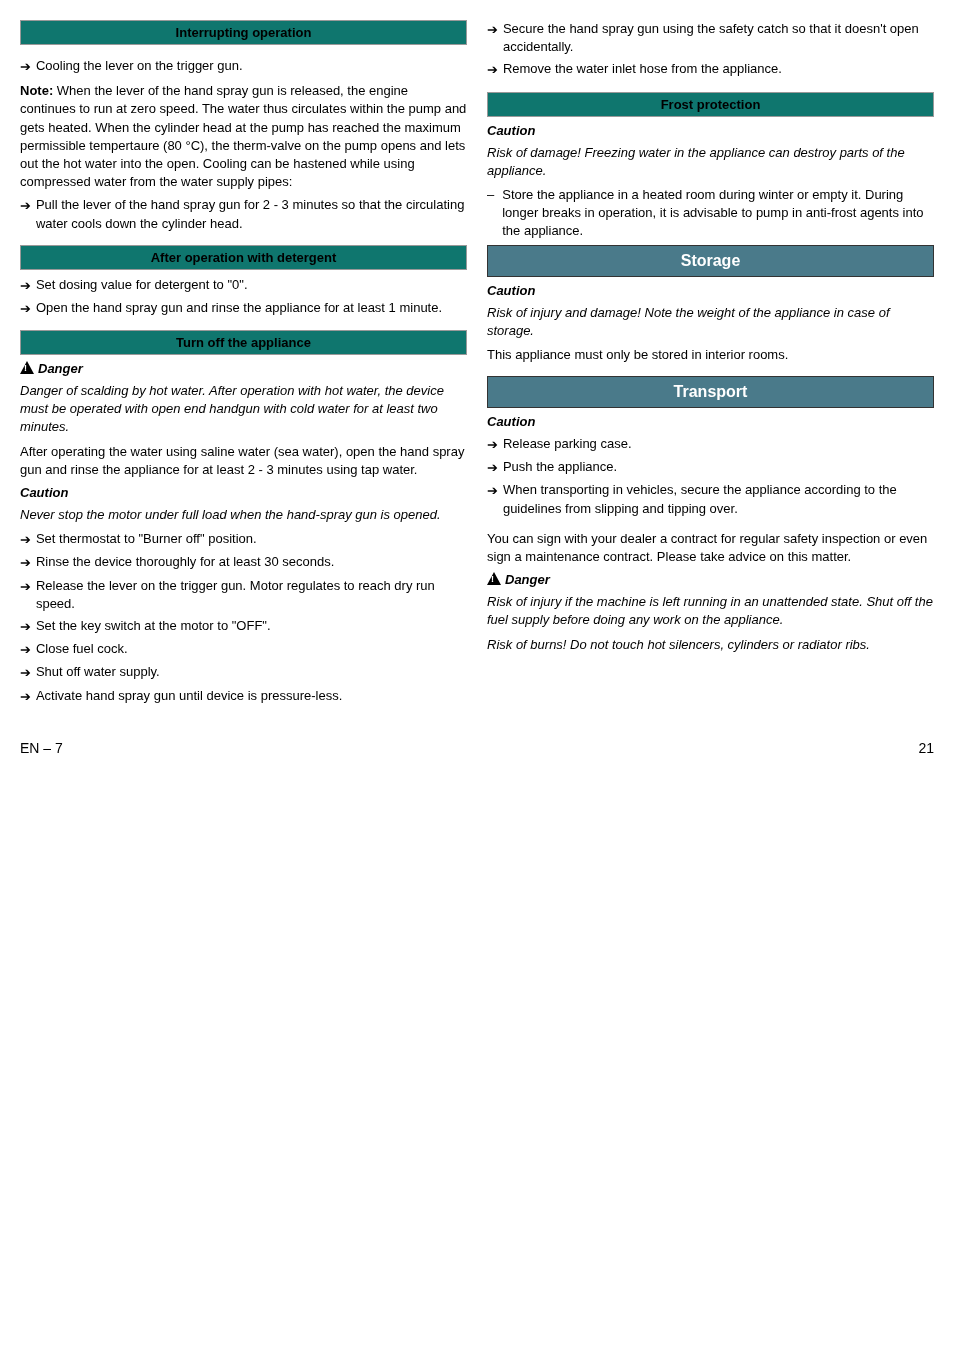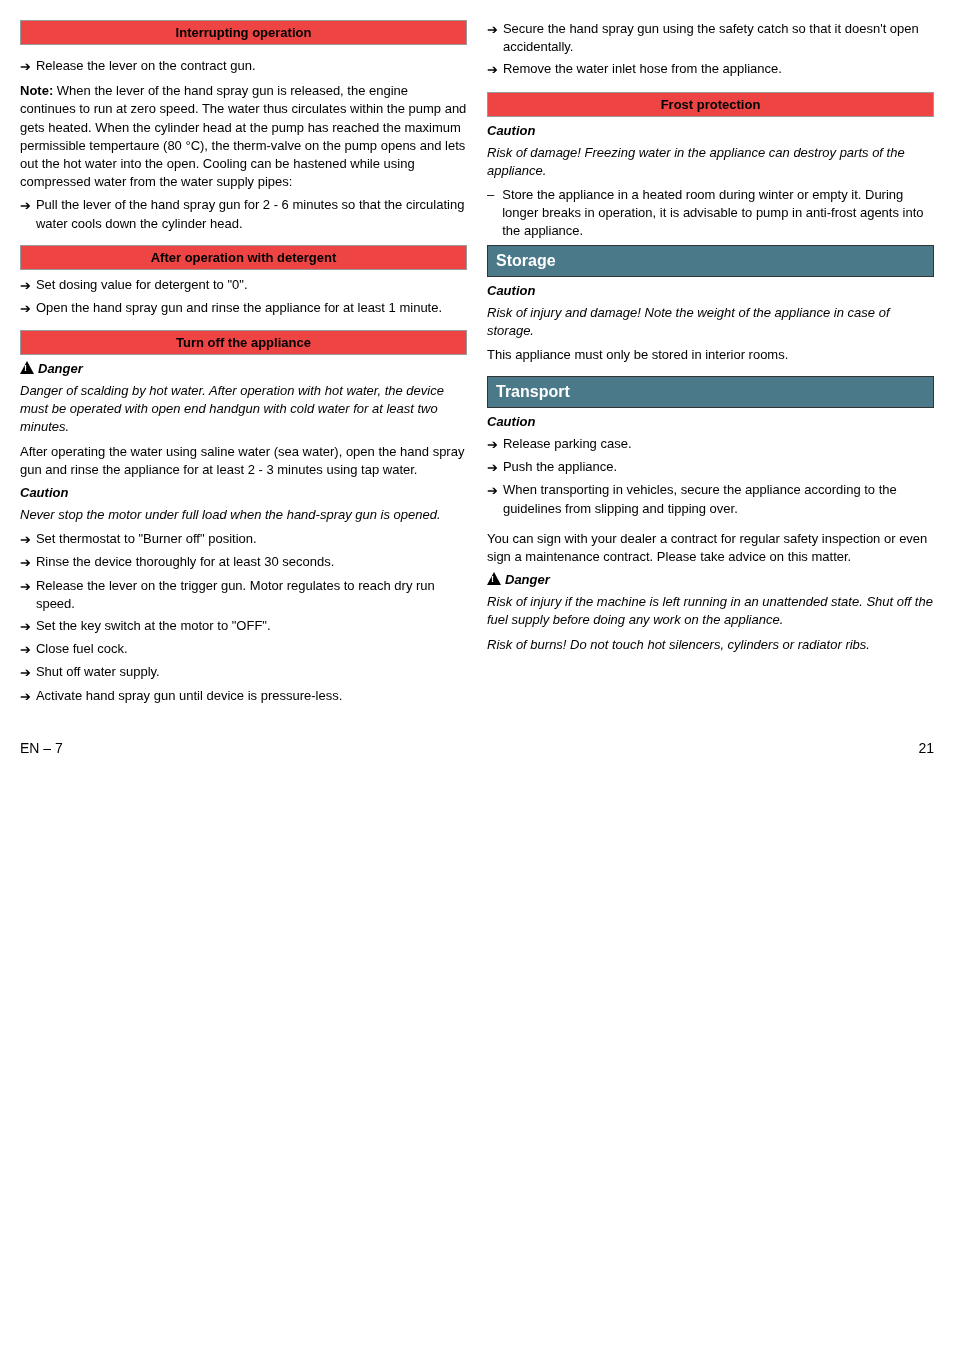--- a/index.html
+++ b/index.html
@@ -25,7 +25,7 @@
     }
     .section-box {
       border: 1px solid #999;
-      background: #ef4444;
+      background: #0f766e;
       text-align: center;
       font-weight: bold;
       font-size: 13px;

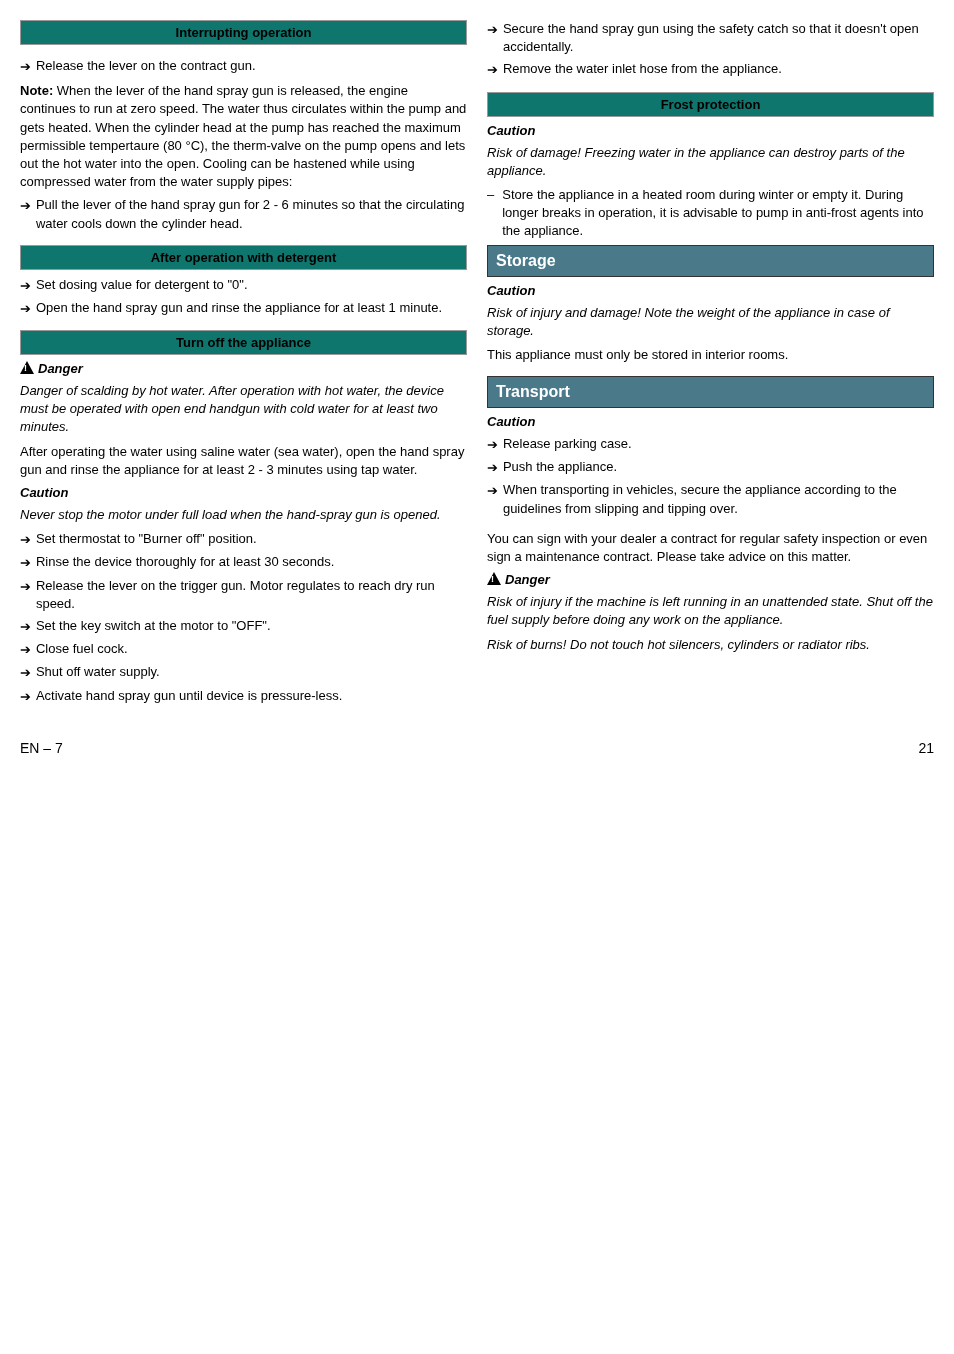--- a/index.html
+++ b/index.html
@@ -127,7 +127,7 @@
 
     <div class="bullet-item small-gap">
       <span class="arrow">➔</span>
-      <span class="bullet-text">Release the lever on the contract gun.</span>
+      <span class="bullet-text">Cooling the lever on the trigger gun.</span>
     </div>
 
     <p>

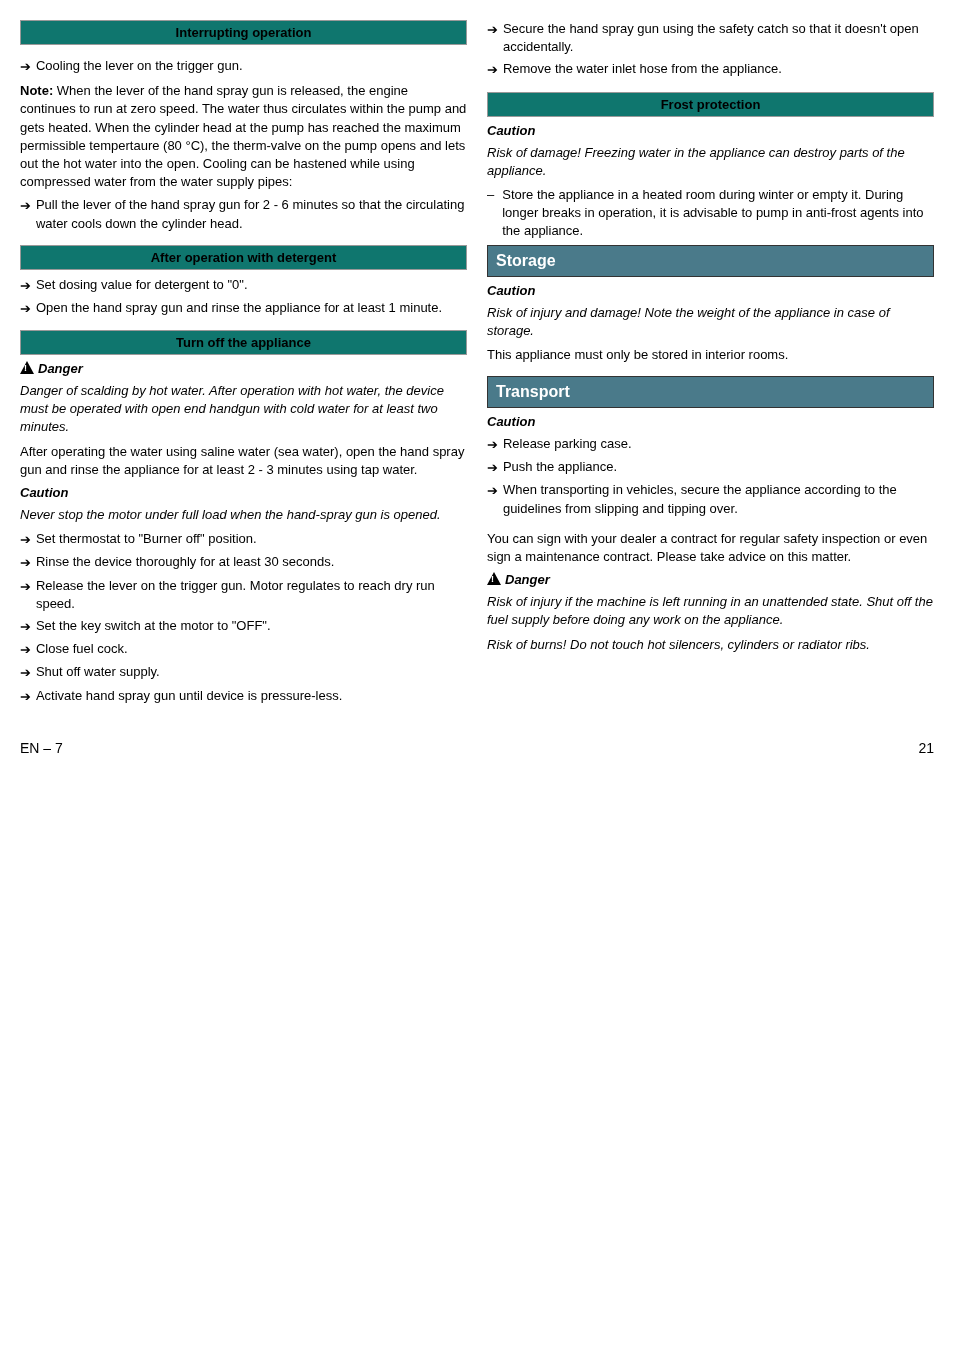--- a/index.html
+++ b/index.html
@@ -136,7 +136,7 @@
 
     <div class="bullet-item section-gap">
       <span class="arrow">➔</span>
-      <span class="bullet-text">Pull the lever of the hand spray gun for 2 - 6 minutes so that the circulating water cools down the cylinder head.</span>
+      <span class="bullet-text">Pull the lever of the hand spray gun for 2 - 3 minutes so that the circulating water cools down the cylinder head.</span>
     </div>
 
     <div class="section-box small-gap">

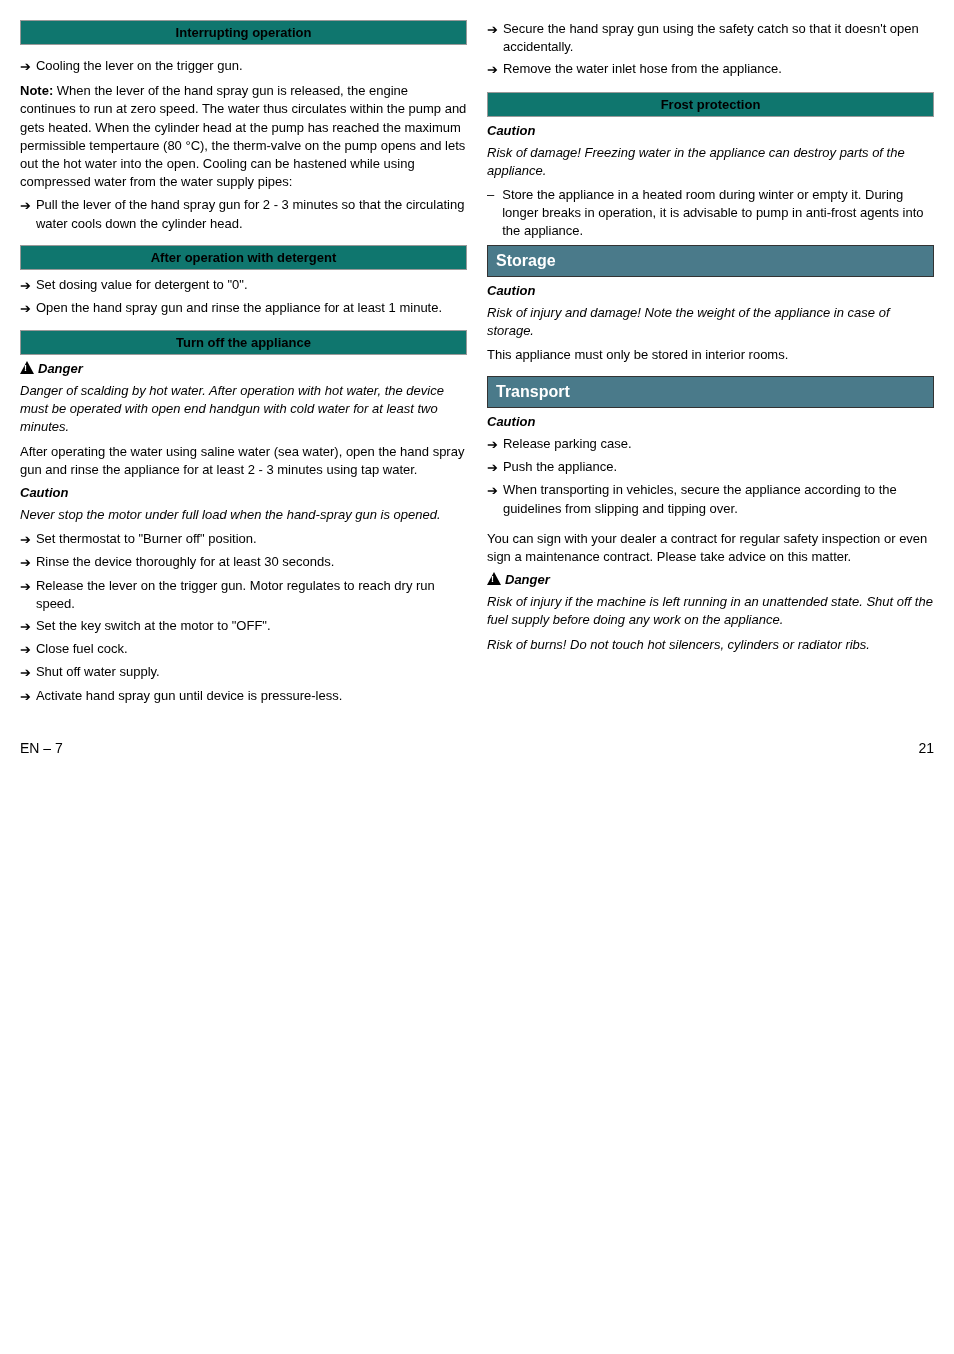--- a/index.html
+++ b/index.html
@@ -36,6 +36,7 @@
       border: 1px solid #333;
       background: #4a7a8a;
       color: #fff;
+      text-align: center;
       font-weight: bold;
       font-size: 16px;
       padding: 6px 8px;

